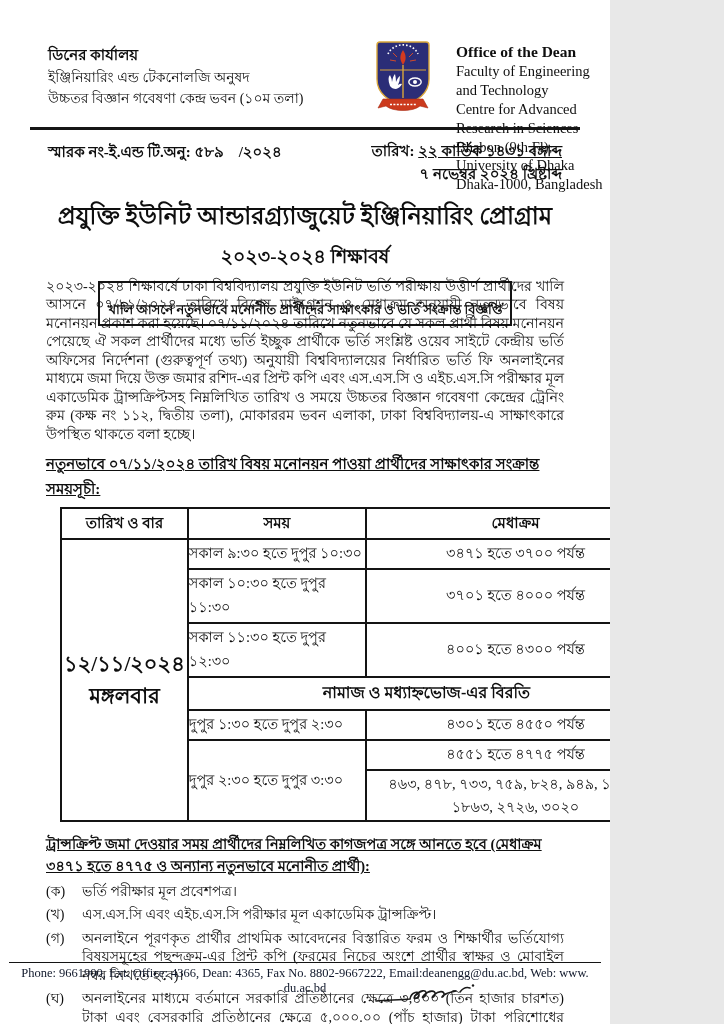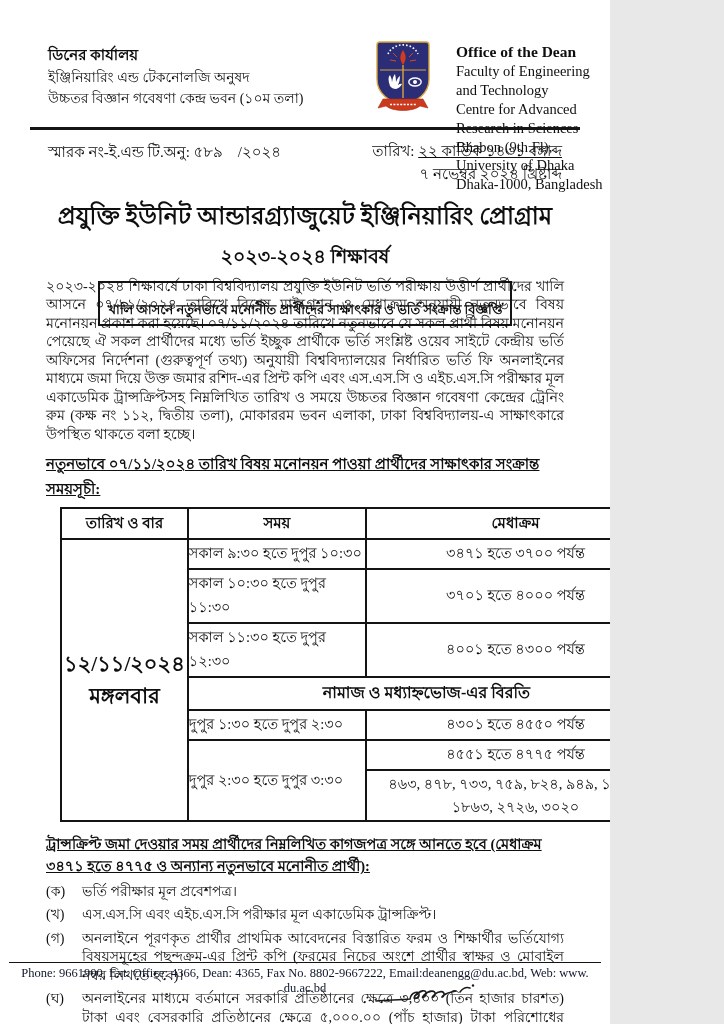--- a/index.html
+++ b/index.html
@@ -17,7 +17,7 @@
   .org-en .e1 { font-weight:bold; font-size:15.5px; }
   .hdr-rule { position:absolute; left:30px; right:30px; top:127px; height:3px; background:#151515; }
   
-  .memo-row { position:absolute; left:48px; right:48px; top:140px; display:flex; justify-content:space-between; font-size:15px; font-weight:normal; }
+  .memo-row { position:absolute; left:48px; right:48px; top:140px; display:flex; justify-content:space-between; font-size:15px; font-weight:bold; }
   .date-block { text-align:right; line-height:1.55; }
   .date-underline { text-decoration:underline; }
   

